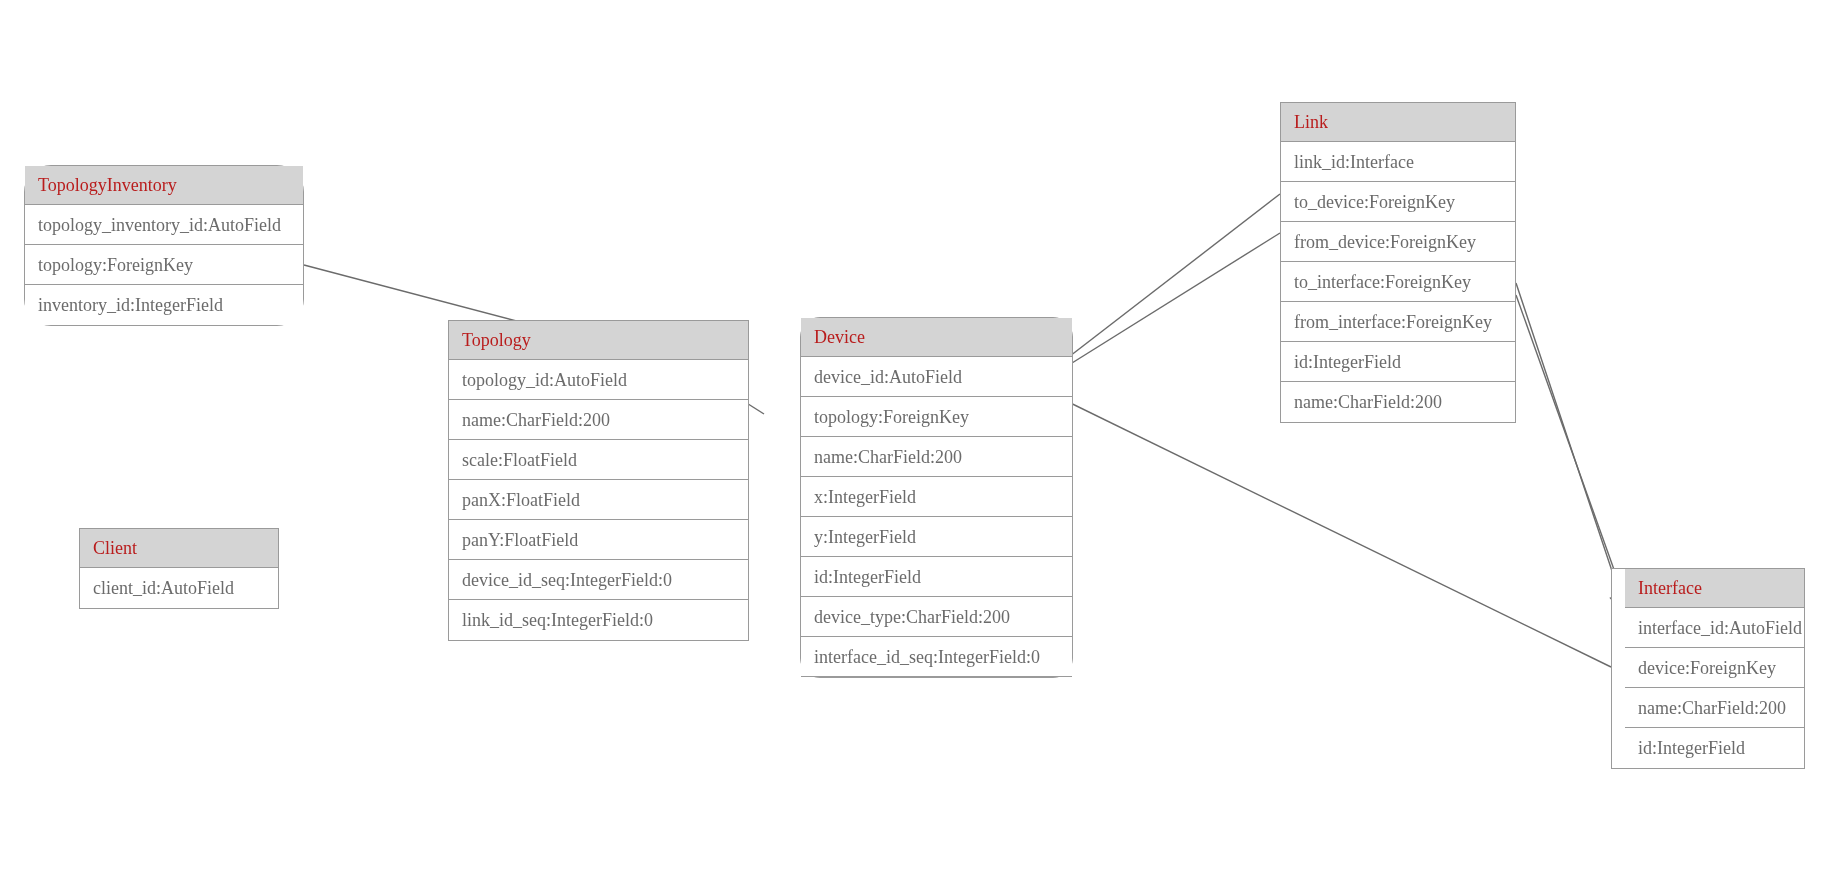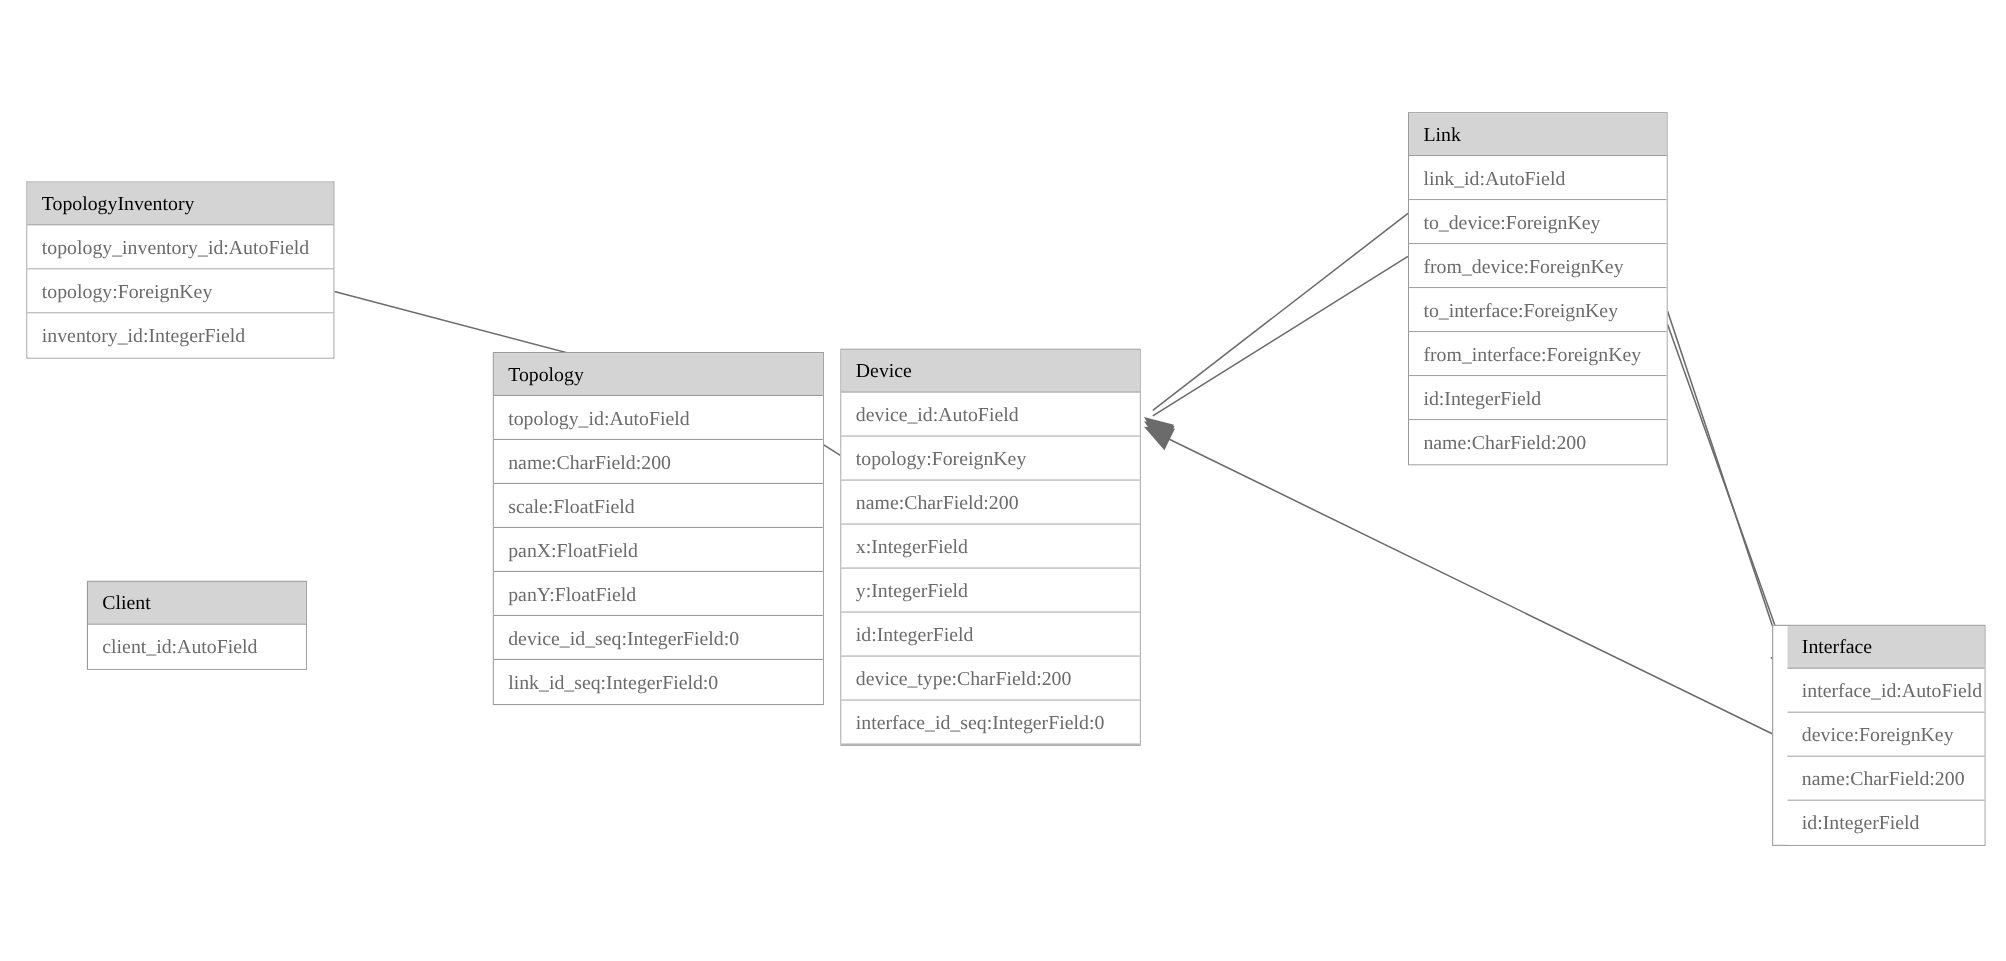--- a/index.html
+++ b/index.html
@@ -37,7 +37,7 @@
     box-sizing: border-box;
     background: #d4d4d4;
     border-bottom: 1px solid #9a9a9a;
-    color: #000000;
+    color: #b91c1c;
     font-size: 18px;
     line-height: 1;
     display: flex;

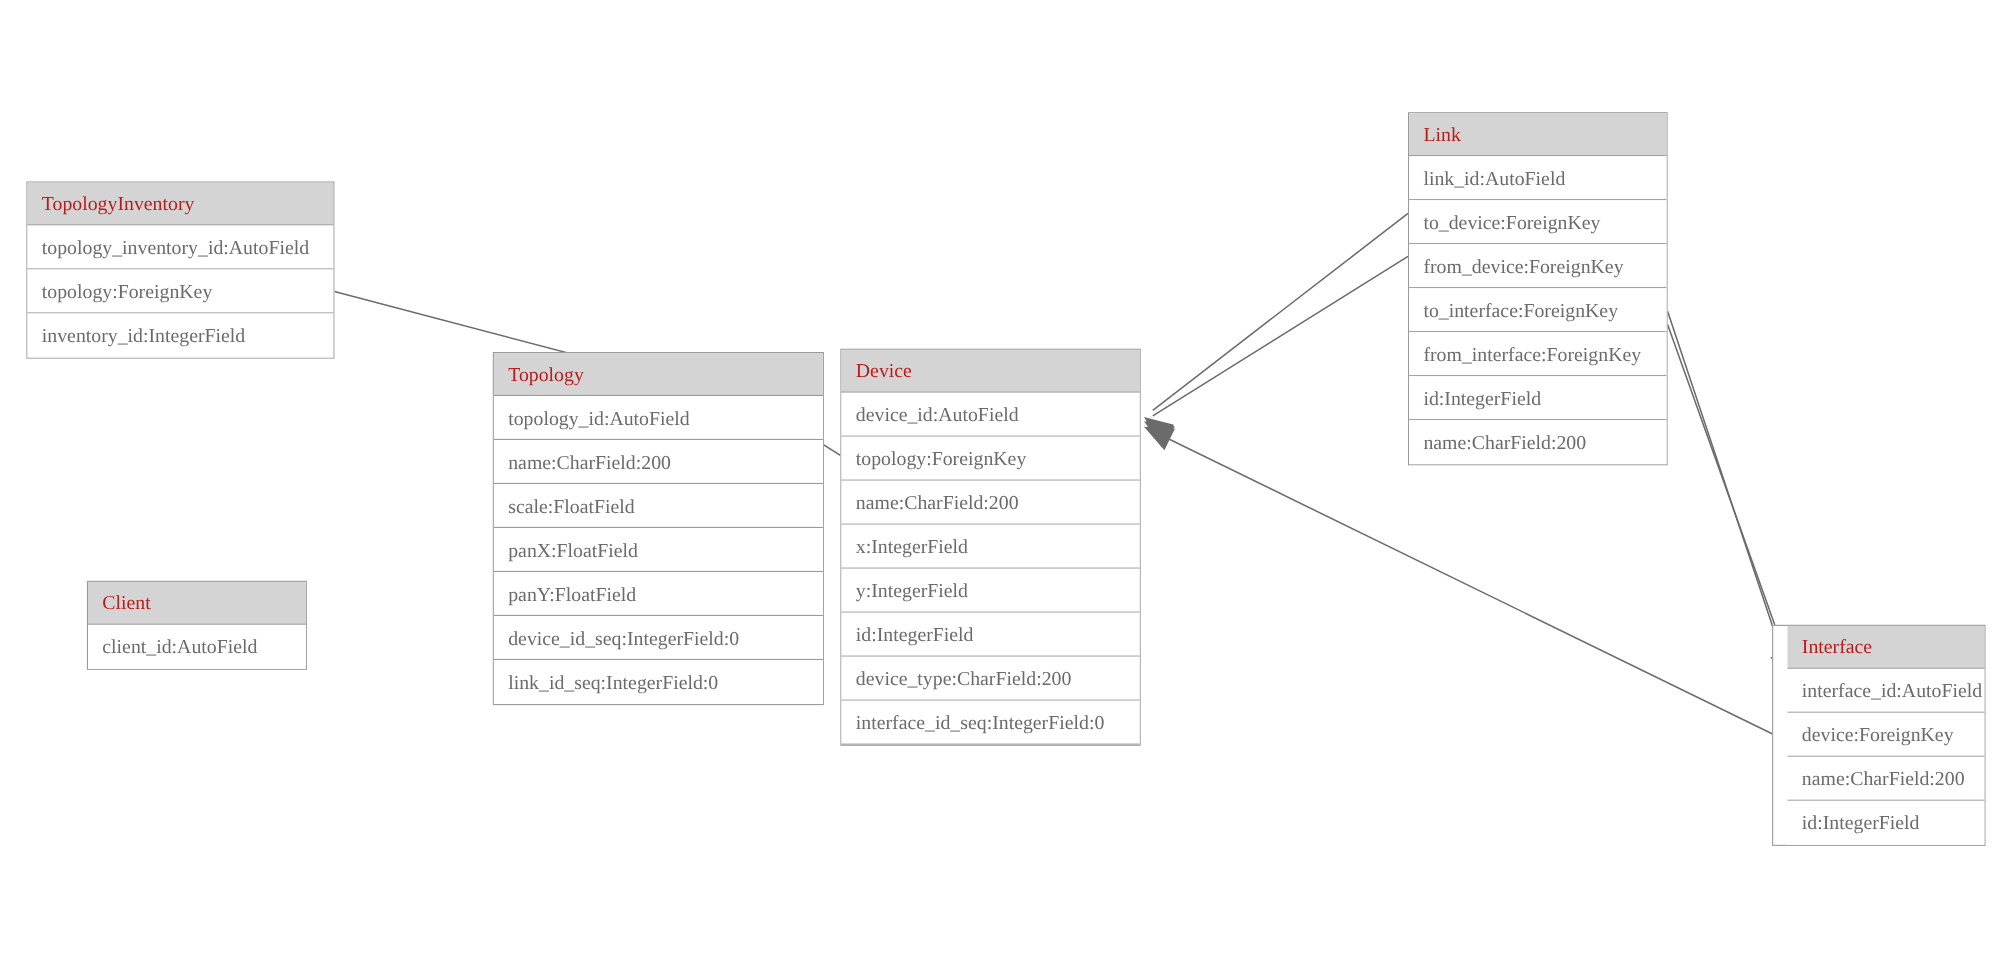--- a/index.html
+++ b/index.html
@@ -123,7 +123,7 @@
       </div>
       <div class="entity" style="left: 1280px; top: 102px; width: 236px;">
         <div class="entity-header">Link</div>
-        <div class="entity-row">link_id:AutoField</div>
+        <div class="entity-row">link_id:Interface</div>
         <div class="entity-row">to_device:ForeignKey</div>
         <div class="entity-row">from_device:ForeignKey</div>
         <div class="entity-row">to_interface:ForeignKey</div>

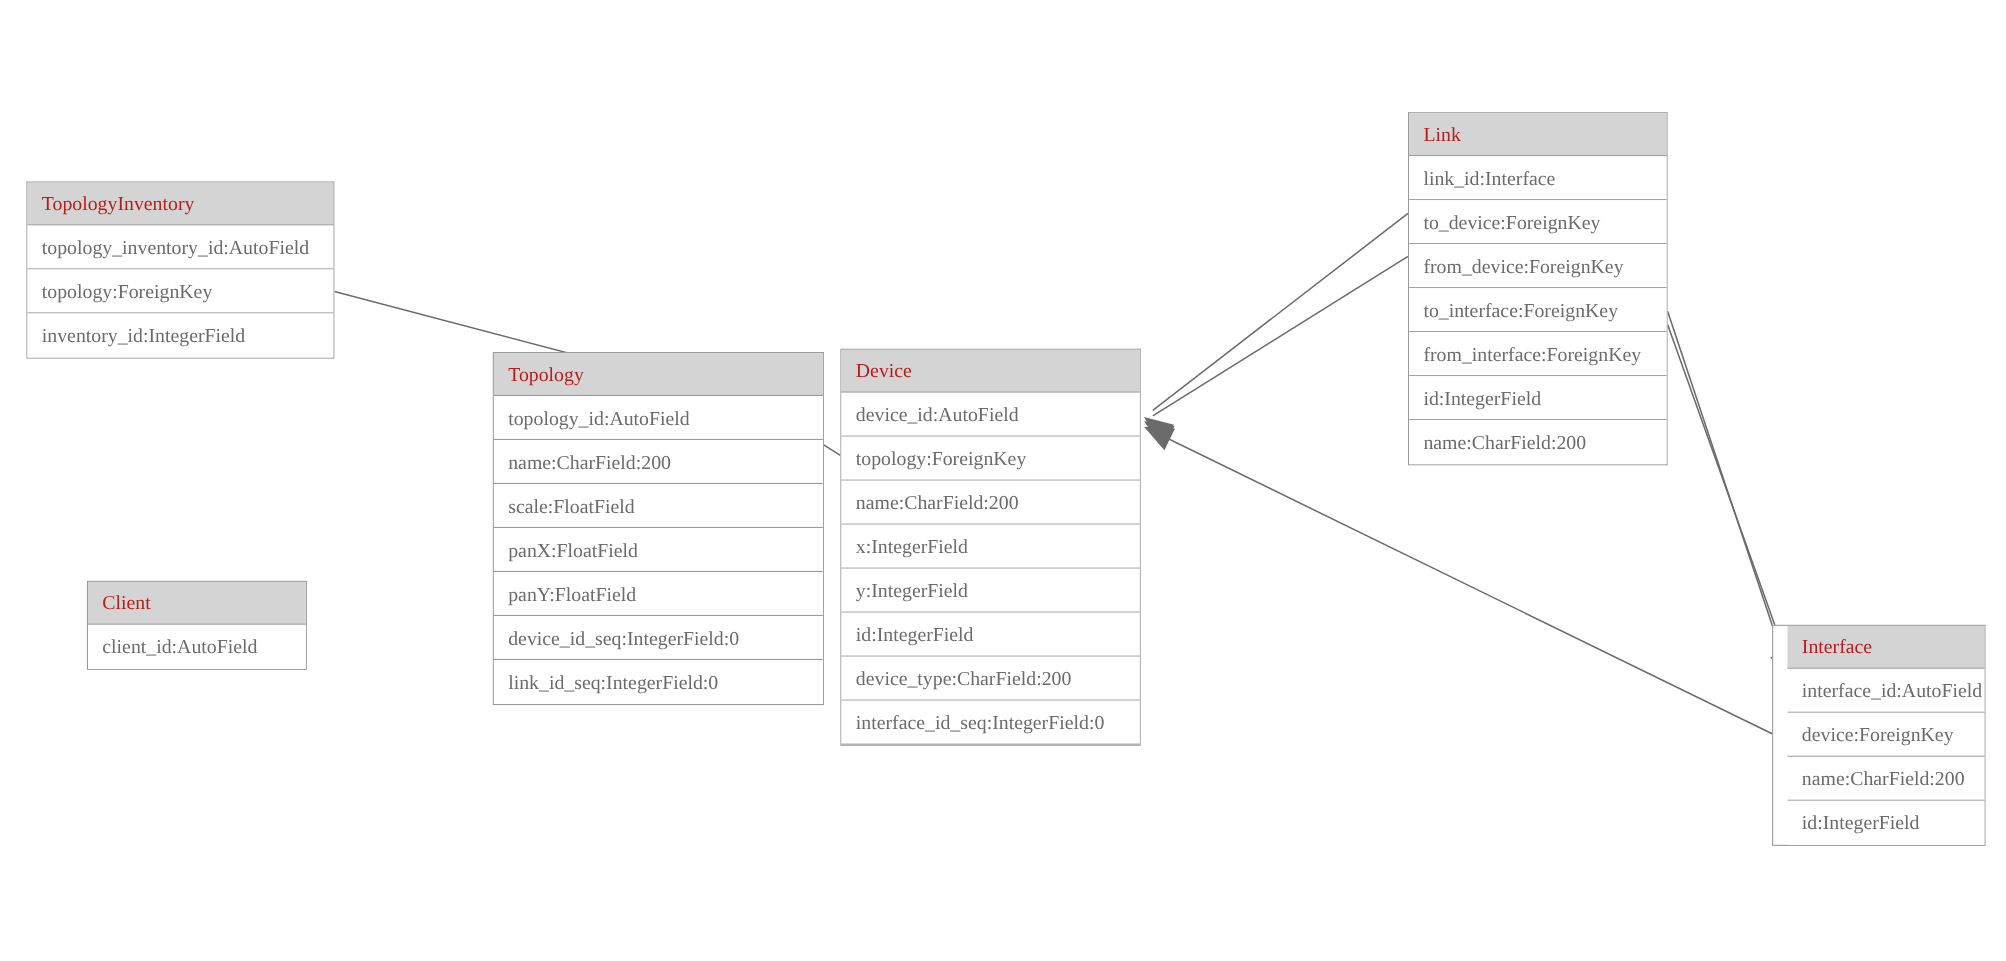--- a/index.html
+++ b/index.html
@@ -90,7 +90,7 @@
   </svg>
 
   <div id="entity-layer">
-      <div class="entity" style="left: 24px; top: 165px; width: 280px;">
+      <div class="entity" style="left: 24px; top: 165px; width: 280px; border-radius: 27px;">
         <div class="entity-header">TopologyInventory</div>
         <div class="entity-row">topology_inventory_id:AutoField</div>
         <div class="entity-row">topology:ForeignKey</div>

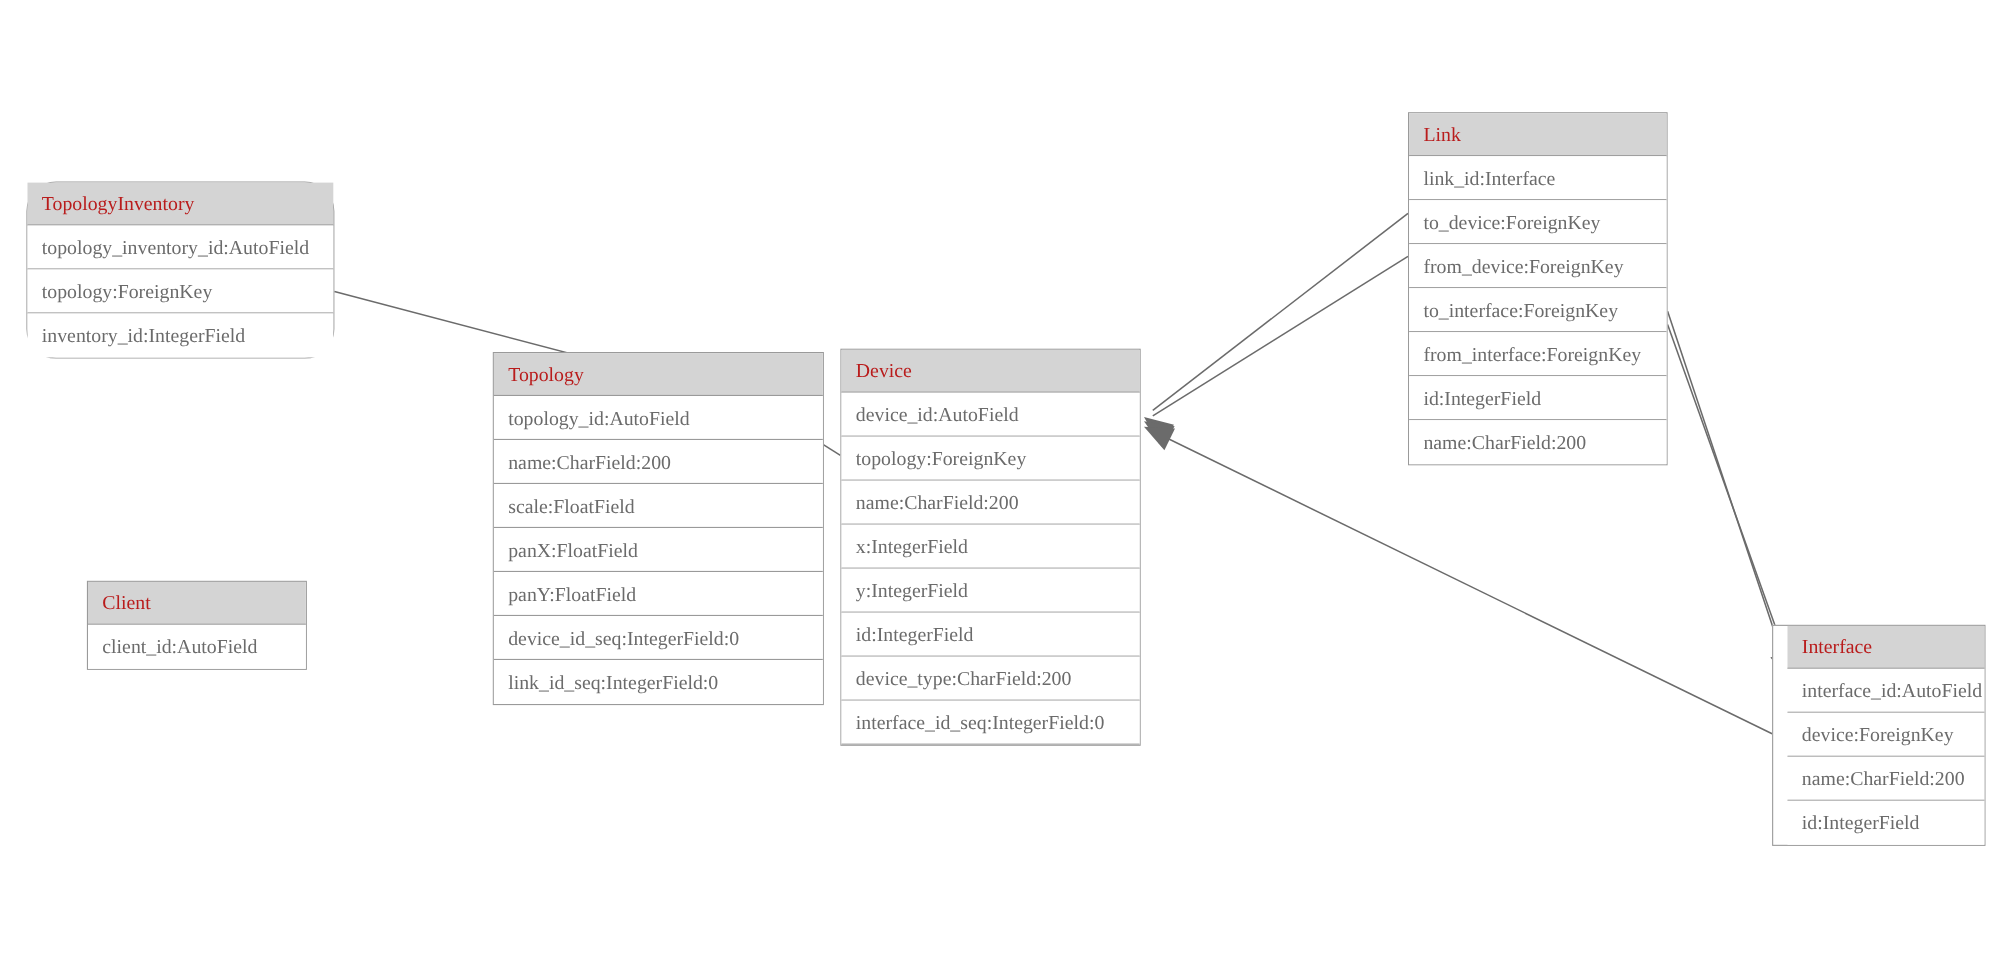--- a/index.html
+++ b/index.html
@@ -110,7 +110,7 @@
         <div class="entity-row">device_id_seq:IntegerField:0</div>
         <div class="entity-row last">link_id_seq:IntegerField:0</div>
       </div>
-      <div class="entity" style="left: 764px; top: 317px; width: 273px;">
+      <div class="entity" style="left: 800px; top: 317px; width: 273px; border-radius: 20px;">
         <div class="entity-header">Device</div>
         <div class="entity-row">device_id:AutoField</div>
         <div class="entity-row">topology:ForeignKey</div>

